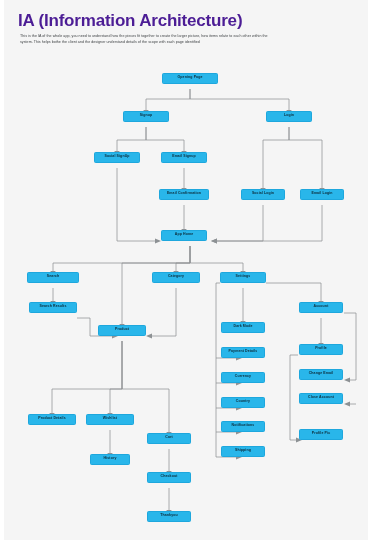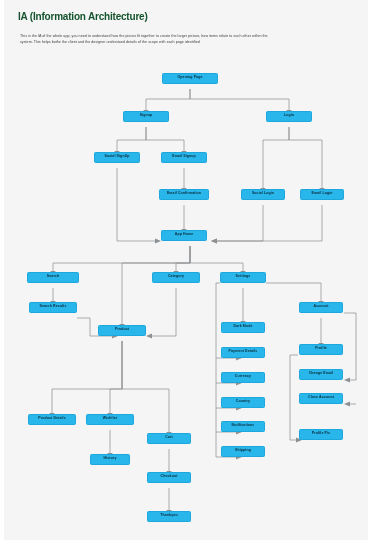--- a/index.html
+++ b/index.html
@@ -6,7 +6,7 @@
   body{font-family:"Liberation Sans","DejaVu Sans",sans-serif;}
   #page{position:relative;width:372px;height:540px;background:#f5f5f5;overflow:hidden;
         border-left:4px solid #ffffff;border-right:4px solid #ffffff;box-sizing:border-box;}
-  #title{position:absolute;left:14px;top:11px;font-size:10px;font-weight:700;color:#14532d;
+  #title{position:absolute;left:14px;top:11px;font-size:17px;font-weight:700;color:#4c1d95;
          letter-spacing:-.2px;white-space:nowrap;}
   #desc{position:absolute;left:16px;top:34px;width:252px;font-size:3.6px;line-height:1.62;
         color:#3d4043;letter-spacing:.05px;}

